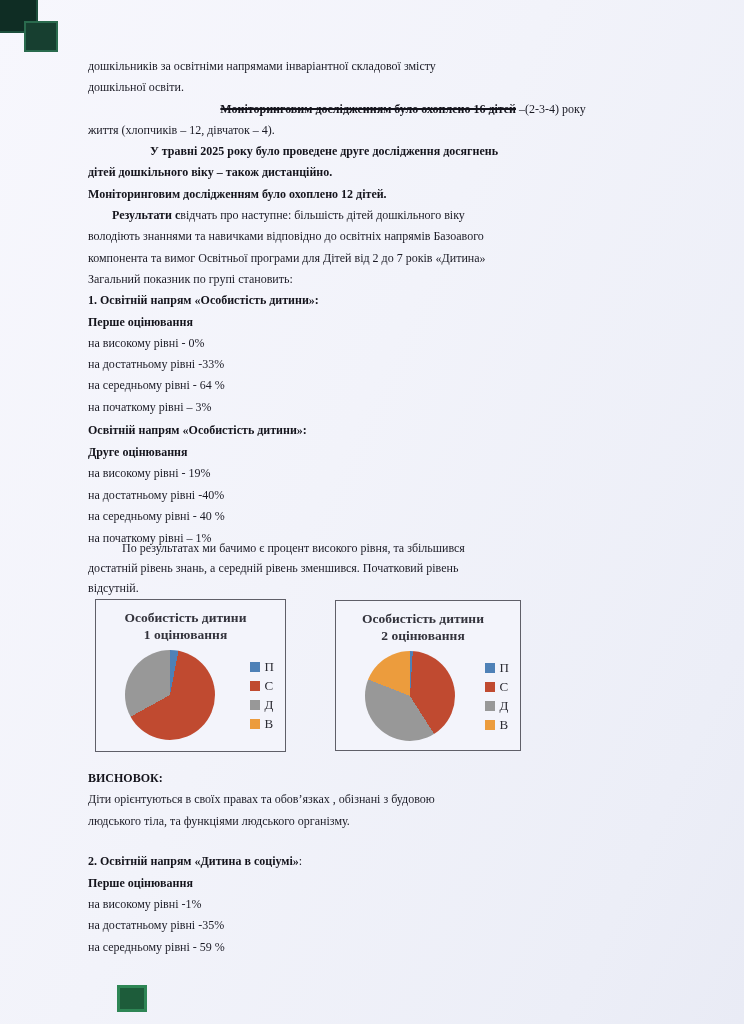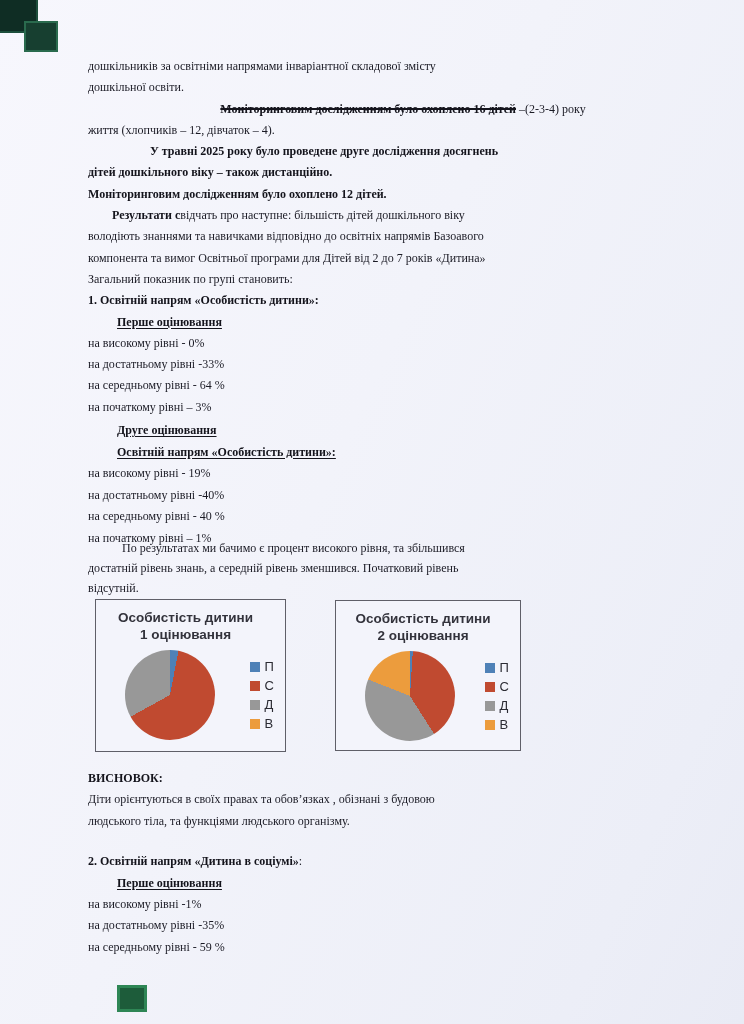--- a/index.html
+++ b/index.html
@@ -14,7 +14,7 @@
   .lh3 .line{line-height:20px;}
   .lh5 .line{line-height:21.4px;}
   b{font-weight:700;color:#14141c;}
-  .u{text-decoration:underline;text-underline-offset:2px;margin-left:29px;}
+  .u{text-underline-offset:2px;}
   .strike{text-decoration:line-through;text-decoration-thickness:1.5px;}
   .ind30{text-indent:30px;text-align:center;}
   .ind62{text-indent:62px;}

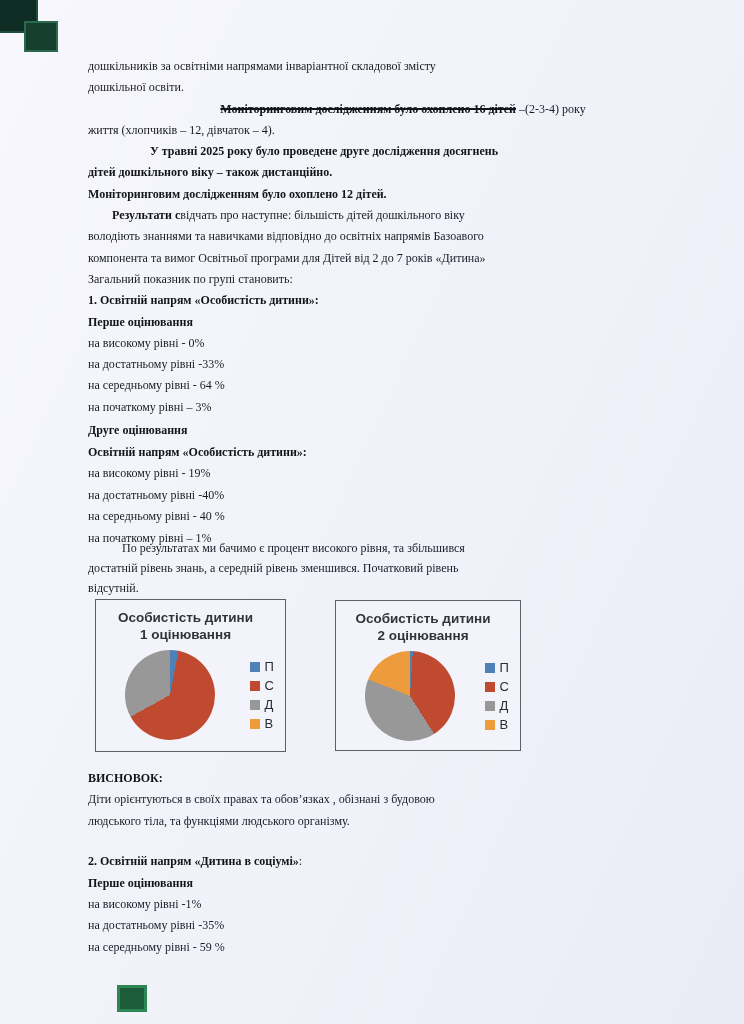--- a/index.html
+++ b/index.html
@@ -68,8 +68,8 @@
 </div>
 
 <div class="sec lh2" style="top:420px">
+  <div class="line"><b class="u">Освітній напрям «Особистість дитини»:</b></div>
   <div class="line"><b class="u">Друге оцінювання</b></div>
-  <div class="line"><b class="u">Освітній напрям «Особистість дитини»:</b></div>
   <div class="line">на високому рівні - 19%</div>
   <div class="line">на достатньому рівні -40%</div>
   <div class="line">на середньому рівні  - 40 %</div>

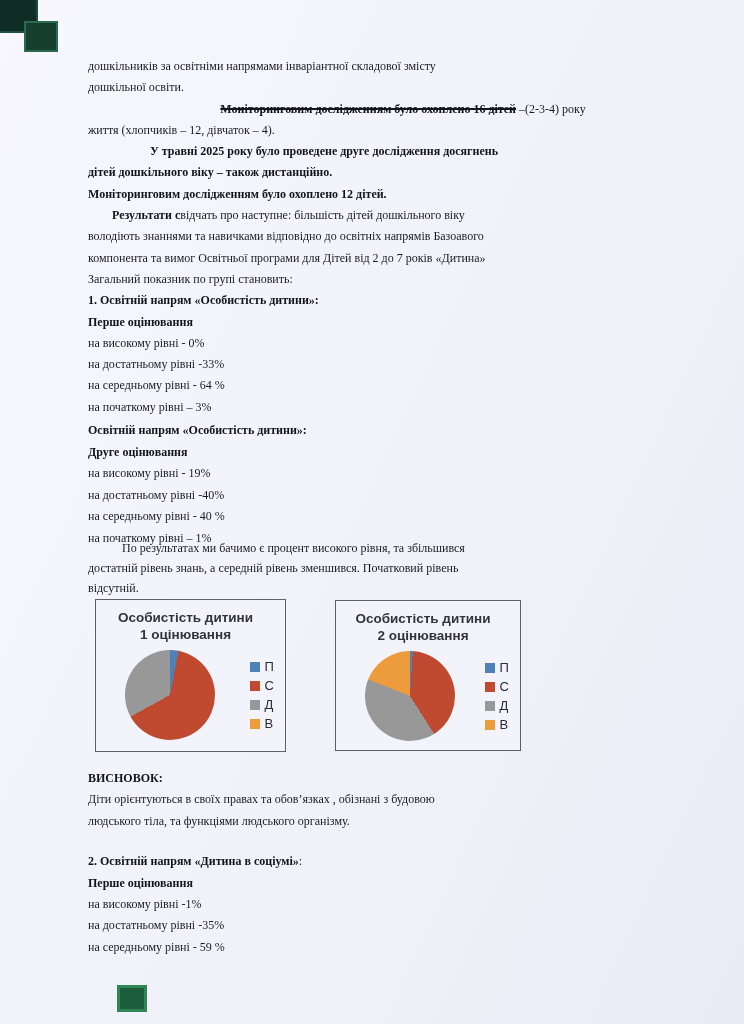--- a/index.html
+++ b/index.html
@@ -24,7 +24,7 @@
   
   .chart-box{
     position:absolute;box-sizing:border-box;border:1.3px solid #5f5f68;
-    background:#f3f4fb;font-family:Liberation Sans, sans-serif;
+    background:#f3f4fb;font-family:Liberation Serif, serif;
   }
   #chart-box-1{left:95px;top:599px;width:191px;height:153px;}
   #chart-box-2{left:335px;top:600px;width:186px;height:151px;}

